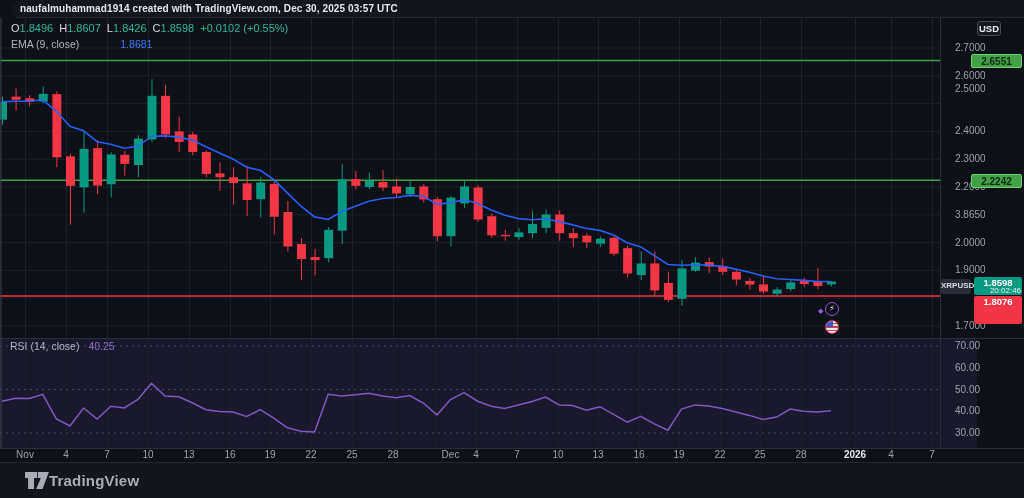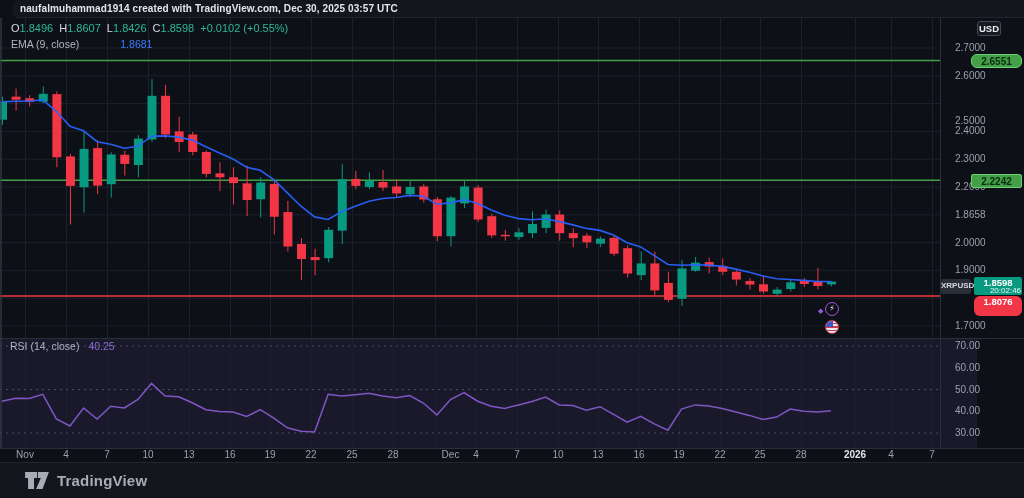--- a/index.html
+++ b/index.html
@@ -44,7 +44,7 @@
   .price-badge{position:absolute;left:971px;width:51px;border-radius:2px;text-align:center;
     font-size:10px;font-weight:700;z-index:5;}
   #label-level-1,#label-level-2{background:#43a047;color:#0c2a12;height:14px;line-height:14px;border:1px solid #6fce74;}
-  #label-level-1{top:54px;border-radius:6px;} #label-level-2{top:174px;}
+  #label-level-1{top:54px;} #label-level-2{top:174px;}
   #label-last{left:974px;top:277px;width:48px;background:#089981;color:#fff;height:18px;padding-top:1px;}
   #label-last .p{font-size:9.5px;line-height:9px;font-weight:700;}
   #label-last .cd{font-size:8px;line-height:8px;font-weight:400;color:#eafaf5;padding-left:15px;}

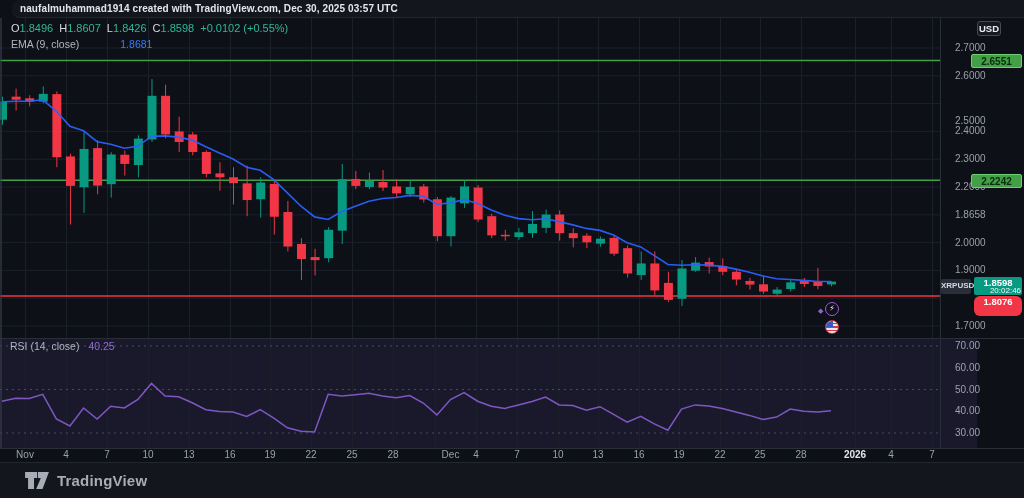--- a/index.html
+++ b/index.html
@@ -274,7 +274,7 @@
   <div id="price-axis">
       <div class="axis-label" style="top: 42px;">2.7000</div>
       <div class="axis-label" style="top: 69.8px;">2.6000</div>
-      <div class="axis-label" style="top: 115px;">2.5000</div>
+      <div class="axis-label" style="top: 83px;">2.5000</div>
       <div class="axis-label" style="top: 125.4px;">2.4000</div>
       <div class="axis-label" style="top: 153.2px; text-align: right;">2.3000</div>
       <div class="axis-label" style="top: 181px;">2.2000</div>

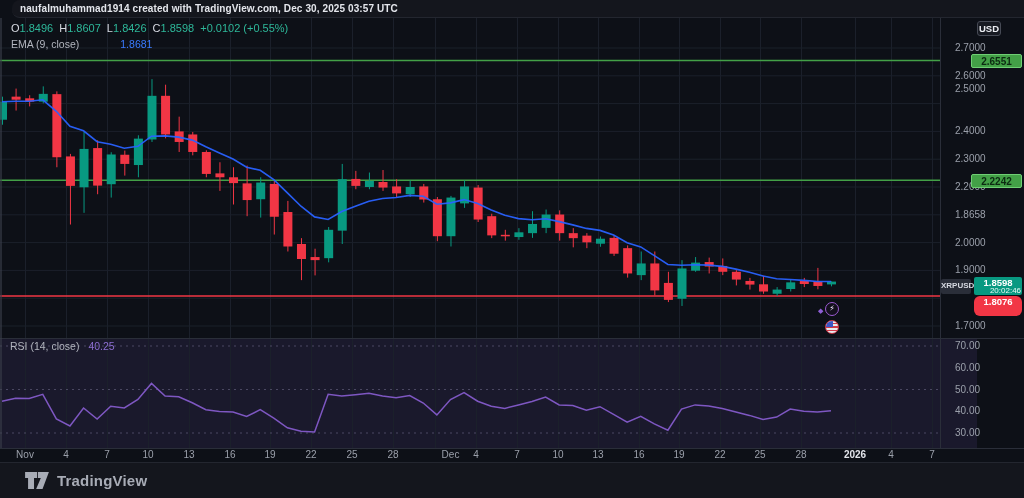--- a/index.html
+++ b/index.html
@@ -278,7 +278,7 @@
       <div class="axis-label" style="top: 125.4px;">2.4000</div>
       <div class="axis-label" style="top: 153.2px; text-align: right;">2.3000</div>
       <div class="axis-label" style="top: 181px;">2.2000</div>
-      <div class="axis-label" style="top: 208.8px;">1.8658</div>
+      <div class="axis-label" style="top: 208.8px;">3.8650</div>
       <div class="axis-label" style="top: 236.6px;">2.0000</div>
       <div class="axis-label" style="top: 264.4px;">1.9000</div>
       <div class="axis-label" style="top: 320px;">1.7000</div>

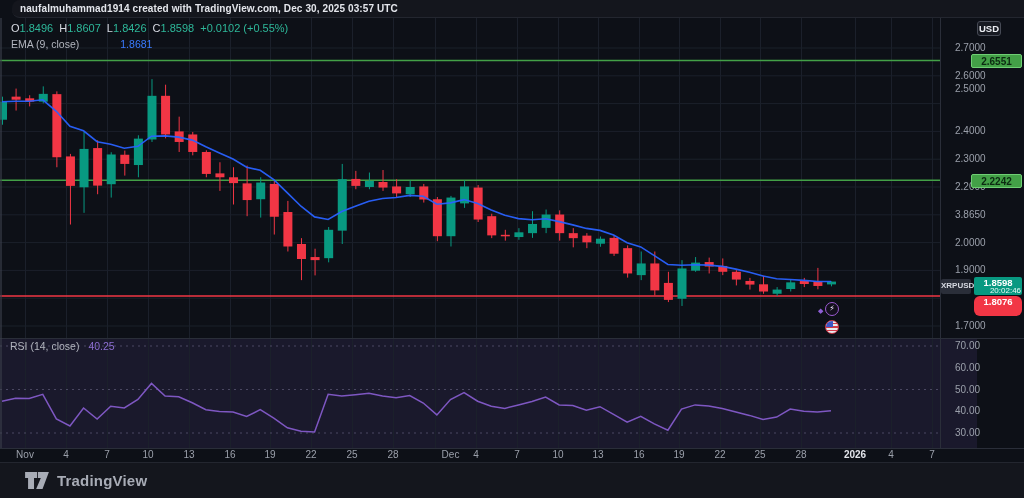--- a/index.html
+++ b/index.html
@@ -48,7 +48,7 @@
   #label-last{left:974px;top:277px;width:48px;background:#089981;color:#fff;height:18px;padding-top:1px;}
   #label-last .p{font-size:9.5px;line-height:9px;font-weight:700;}
   #label-last .cd{font-size:8px;line-height:8px;font-weight:400;color:#eafaf5;padding-left:15px;}
-  #label-stop{left:974px;top:296px;width:48px;background:#f23645;color:#fff;height:20px;line-height:12px;font-size:9.5px;border-radius:6px;}
+  #label-stop{left:974px;top:296px;width:48px;background:#f23645;color:#fff;height:28px;line-height:12px;font-size:9.5px;}
   #symbol-badge{position:absolute;left:941px;top:279px;width:30px;height:15px;line-height:13px;background:#2a2e39;
     color:#d5d8e0;font-size:8px;font-weight:700;text-align:center;border-radius:2px;z-index:5;}
 

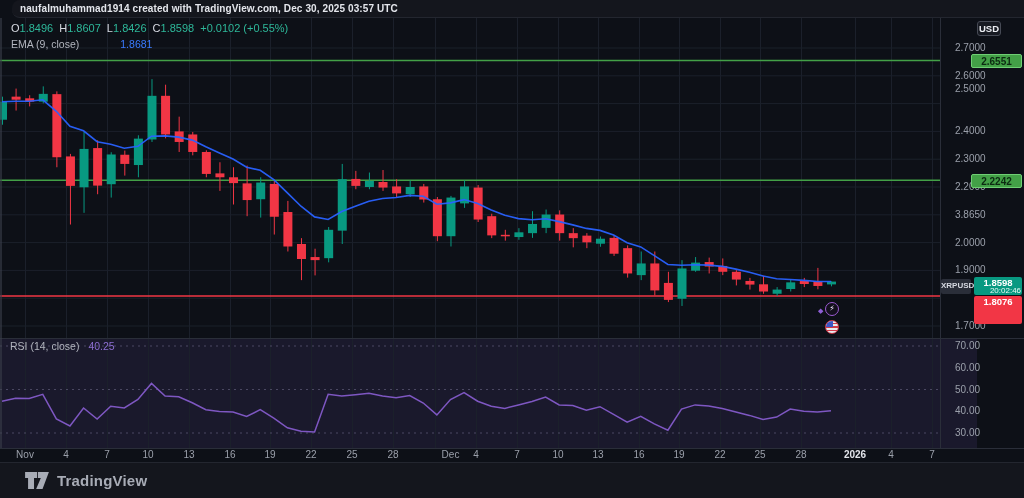--- a/index.html
+++ b/index.html
@@ -64,7 +64,7 @@
   
   #footer{position:absolute;left:0;top:462px;width:1024px;height:36px;background:#14161d;
     border-top:1px solid #23262f;display:flex;align-items:center;}
-  #tv-logo{display:flex;align-items:center;gap:8px;margin-left:25px;cursor:pointer;justify-content:space-between;}
+  #tv-logo{display:flex;align-items:center;margin-left:25px;cursor:pointer;justify-content:space-between;}
   #tv-logo .brand{font-size:15px;font-weight:700;color:#a8acb6;letter-spacing:.2px;}
 </style>
 </head>

